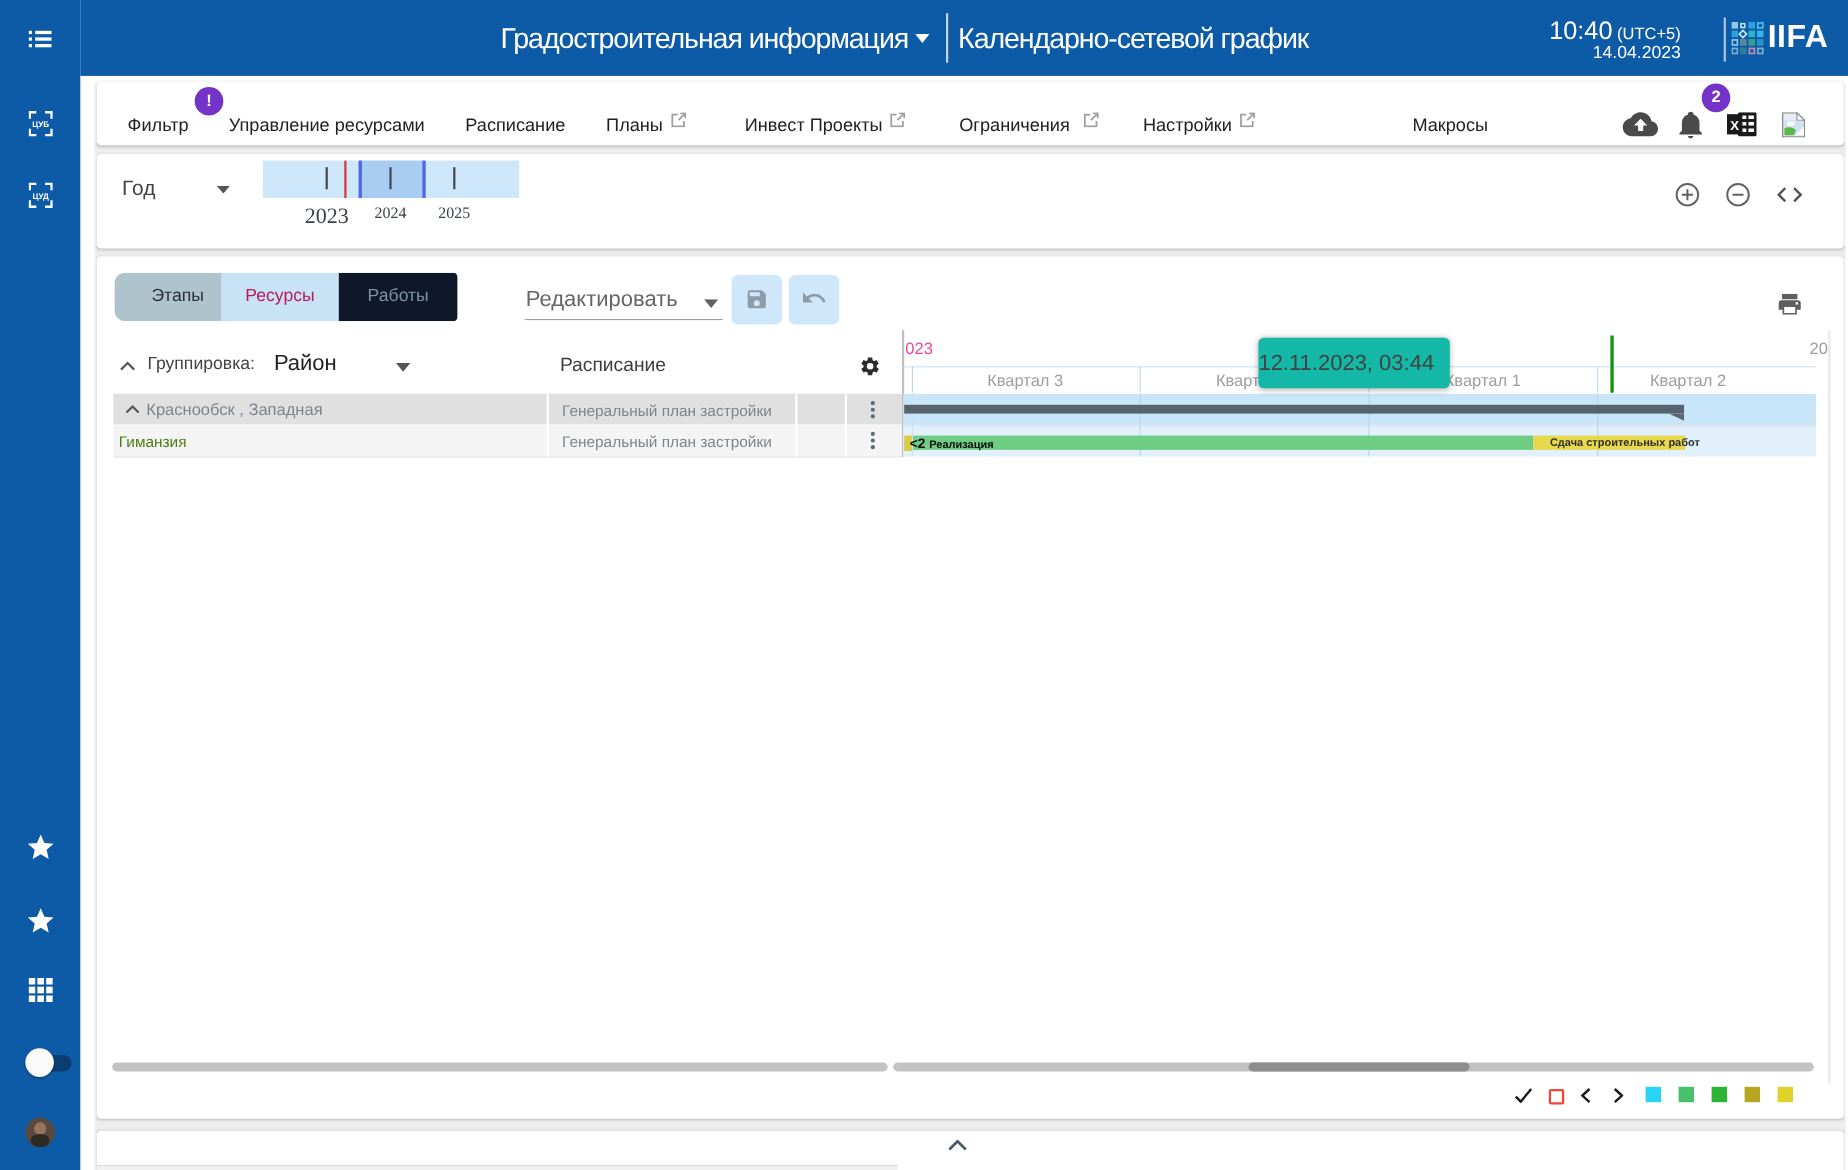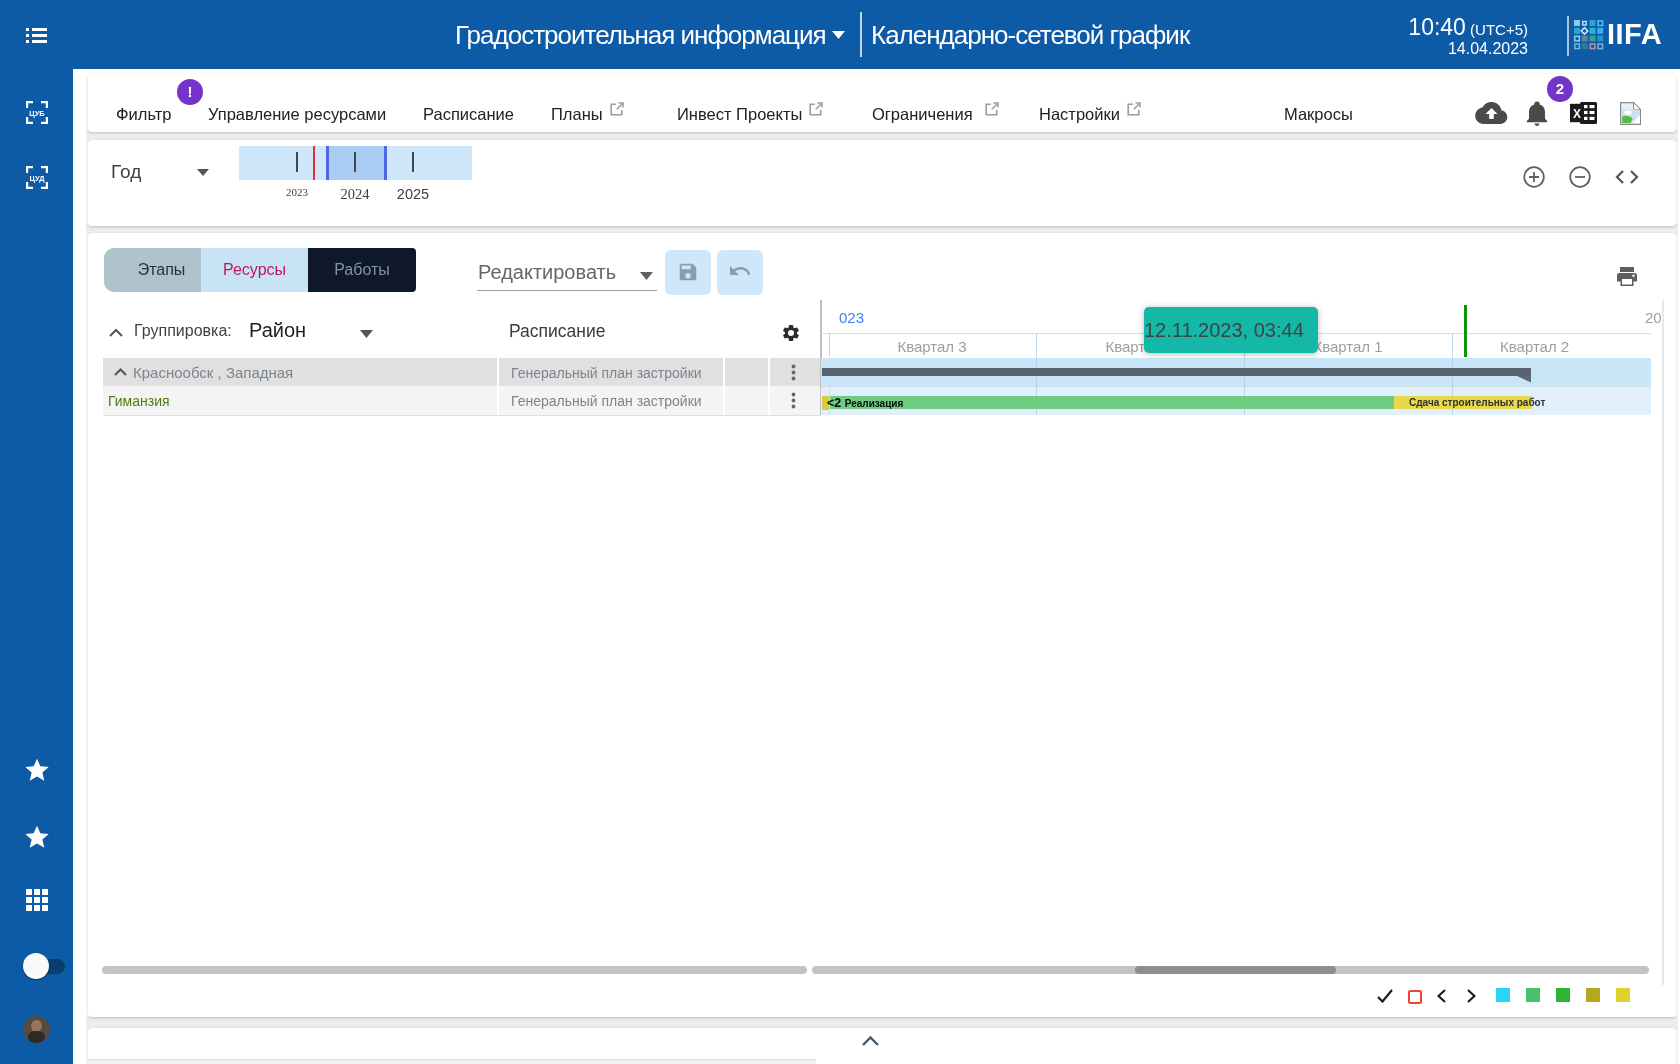--- a/index.html
+++ b/index.html
@@ -200,7 +200,7 @@
     <div class="abs" style="left:173px;top:6px;width:1.6px;height:20px;background:#42464e;"></div>
     <div class="abs" style="left:74px;top:0;width:1.6px;height:34px;background:#e0312f;"></div>
   </div>
-  <div class="abs" style="left:179px;top:46px;width:60px;text-align:center;font-family:'Liberation Serif',serif;font-size:11px;color:#3a4149;">2023</div>
+  <div class="abs" style="left:179px;top:46px;width:60px;text-align:center;font-family:'Liberation Serif',serif;font-size:20px;color:#3a4149;">2023</div>
   <div class="abs" style="left:237px;top:46px;width:60px;text-align:center;font-family:'Liberation Serif',serif;font-size:14.5px;color:#3a4149;">2024</div>
   <div class="abs" style="left:295px;top:46px;width:60px;text-align:center;font-family:Liberation Sans, sans-serif;font-size:14.5px;color:#3a4149;">2025</div>
   <svg class="abs" style="left:1435px;top:26px;" width="22" height="22" viewBox="0 0 22 22">

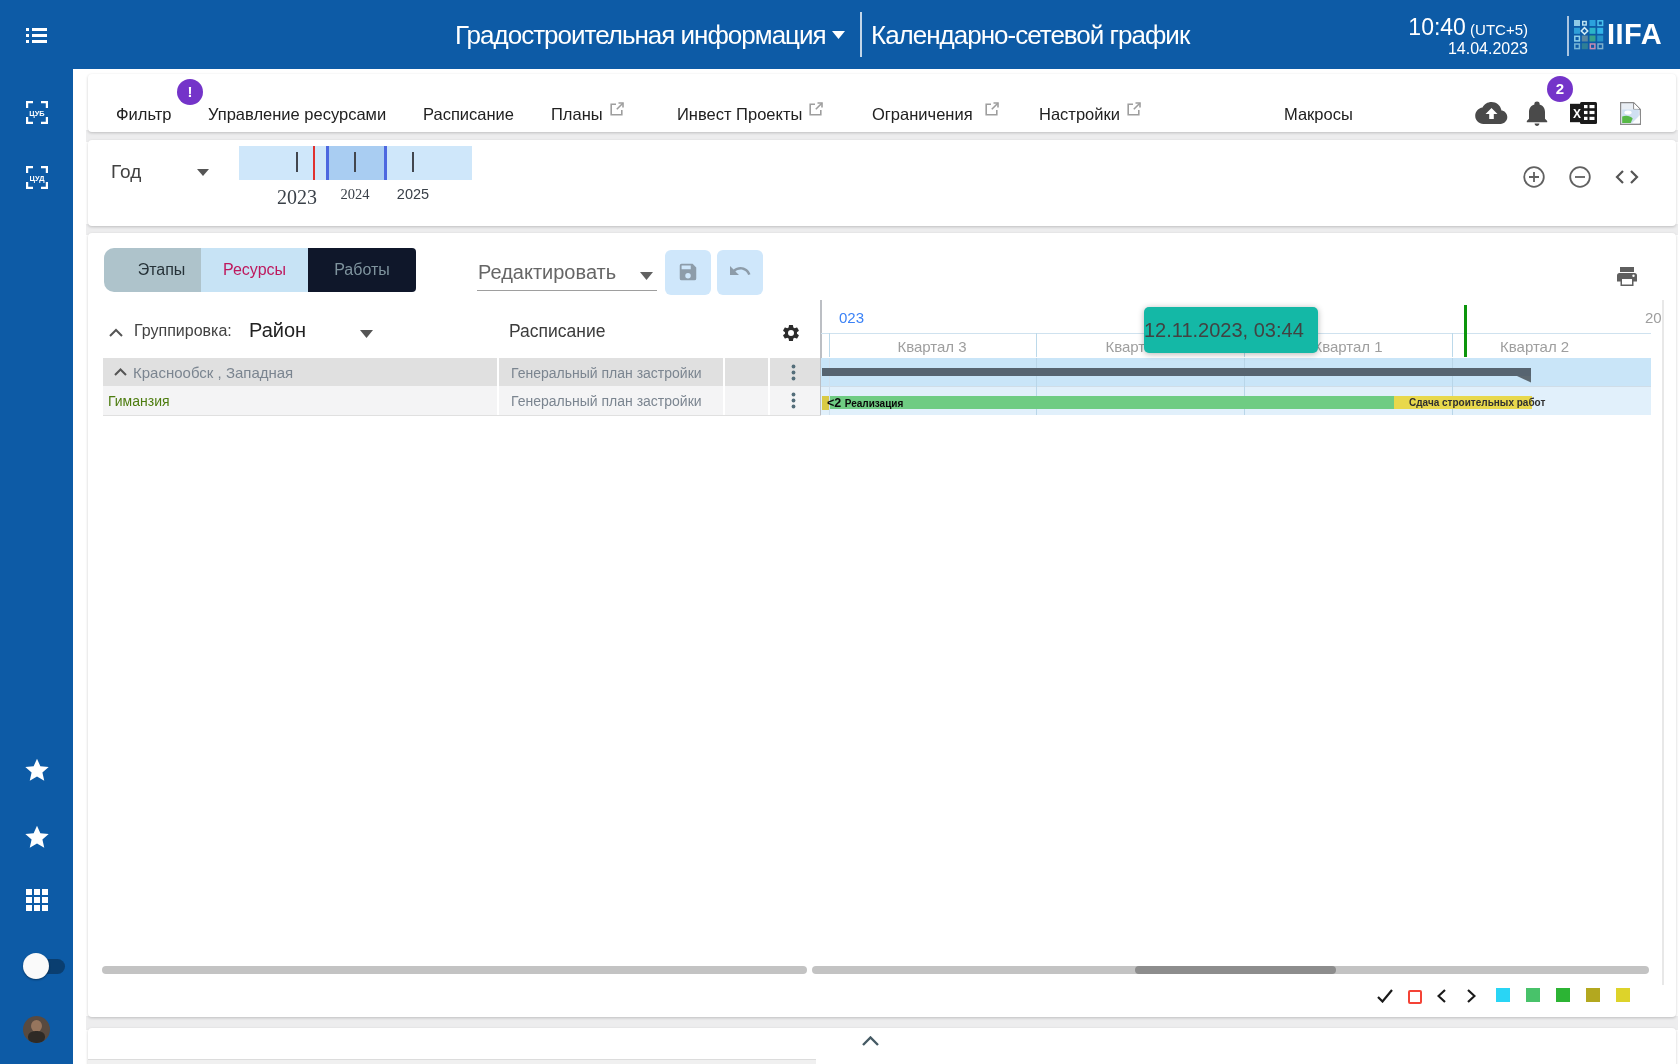--- a/index.html
+++ b/index.html
@@ -202,7 +202,7 @@
   </div>
   <div class="abs" style="left:179px;top:46px;width:60px;text-align:center;font-family:'Liberation Serif',serif;font-size:20px;color:#3a4149;">2023</div>
   <div class="abs" style="left:237px;top:46px;width:60px;text-align:center;font-family:'Liberation Serif',serif;font-size:14.5px;color:#3a4149;">2024</div>
-  <div class="abs" style="left:295px;top:46px;width:60px;text-align:center;font-family:Liberation Sans, sans-serif;font-size:14.5px;color:#3a4149;">2025</div>
+  <div class="abs" style="left:295px;top:46px;width:60px;text-align:center;font-family:Liberation Serif, serif;font-size:14.5px;color:#3a4149;">2025</div>
   <svg class="abs" style="left:1435px;top:26px;" width="22" height="22" viewBox="0 0 22 22">
       <circle cx="11" cy="11" r="9.8" fill="none" stroke="#616161" stroke-width="1.8"></circle>
       <path d="M11 6v10M6 11h10" stroke="#616161" stroke-width="1.8"></path>

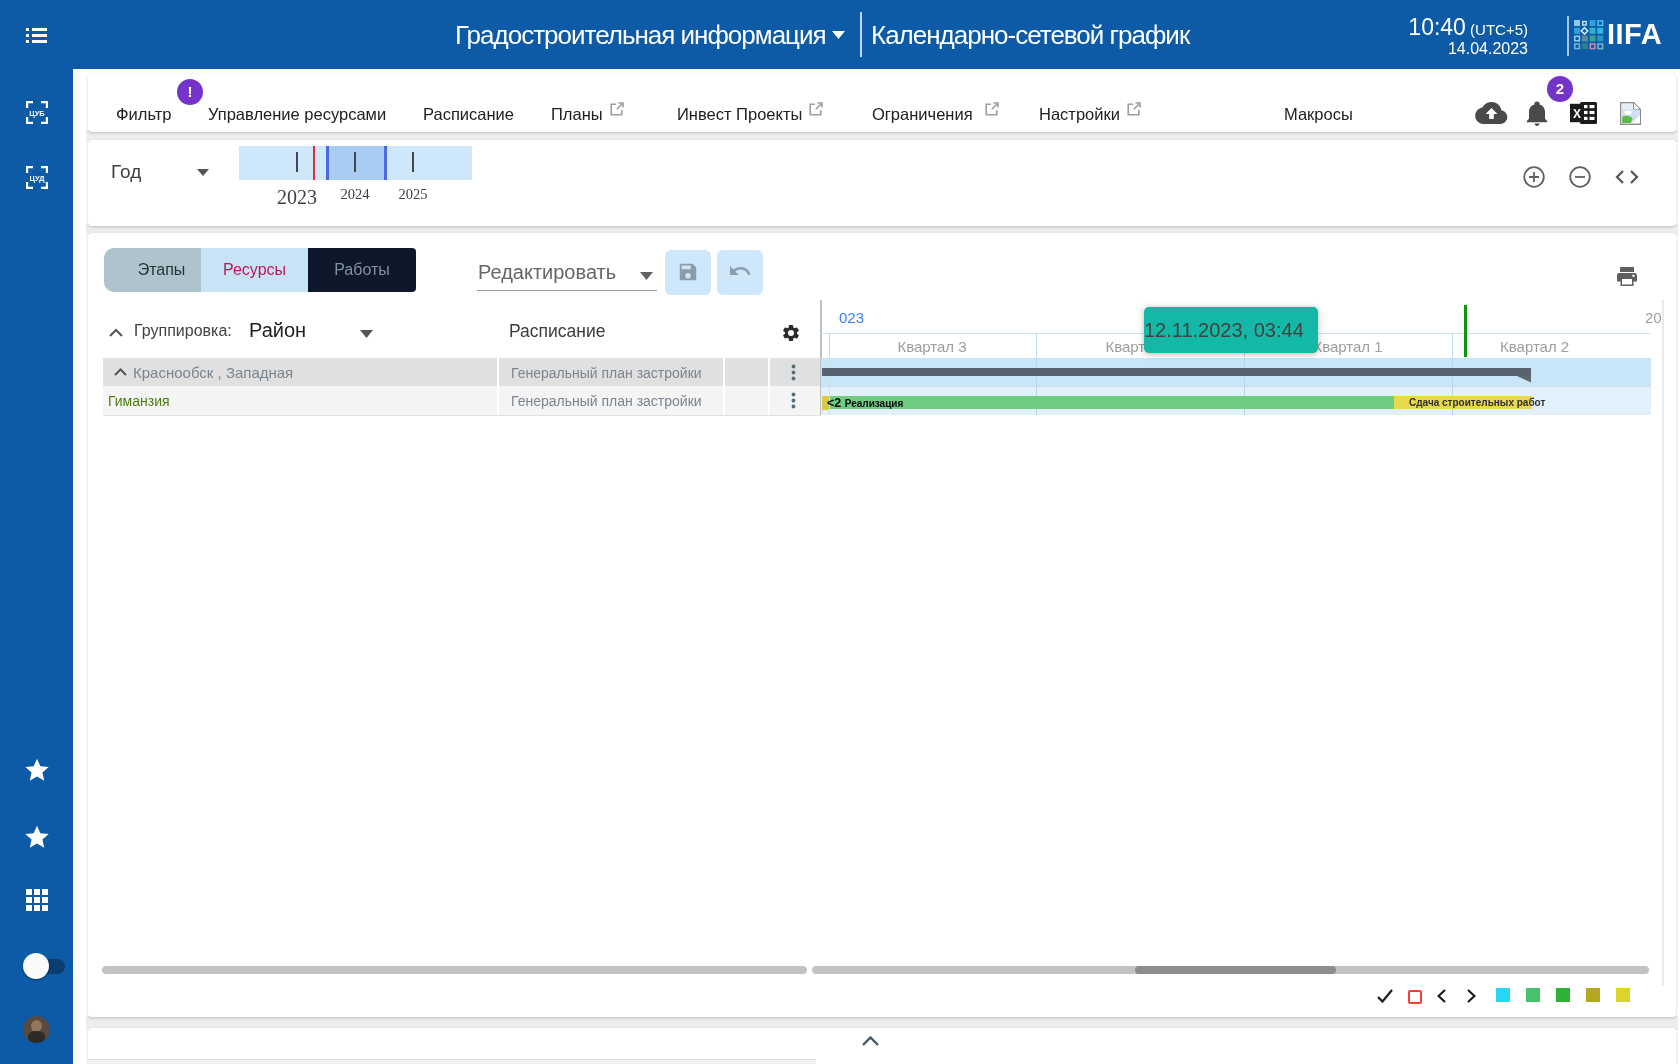--- a/index.html
+++ b/index.html
@@ -287,7 +287,7 @@
     </svg>
 
   <div class="abs" style="left:731.5px;top:67px;width:2px;height:115px;background:#bcbfc4;"></div>
-  <div class="abs" style="left:735px;top:76px;font-size:15px;color:#3b82f6;padding-left:16px;">023</div>
+  <div class="abs" style="left:735px;top:76px;font-size:15px;color:#ec4899;">023</div>
   <div class="abs" style="left:1557px;top:76px;font-size:15px;color:#9e9e9e;">20</div>
   <div class="abs" style="left:733px;top:100px;width:830px;height:1px;background:#cfe2ef;"></div>
   <div class="abs" style="left:741px;top:100px;width:1px;height:24px;background:#bcd9ea;"></div>

